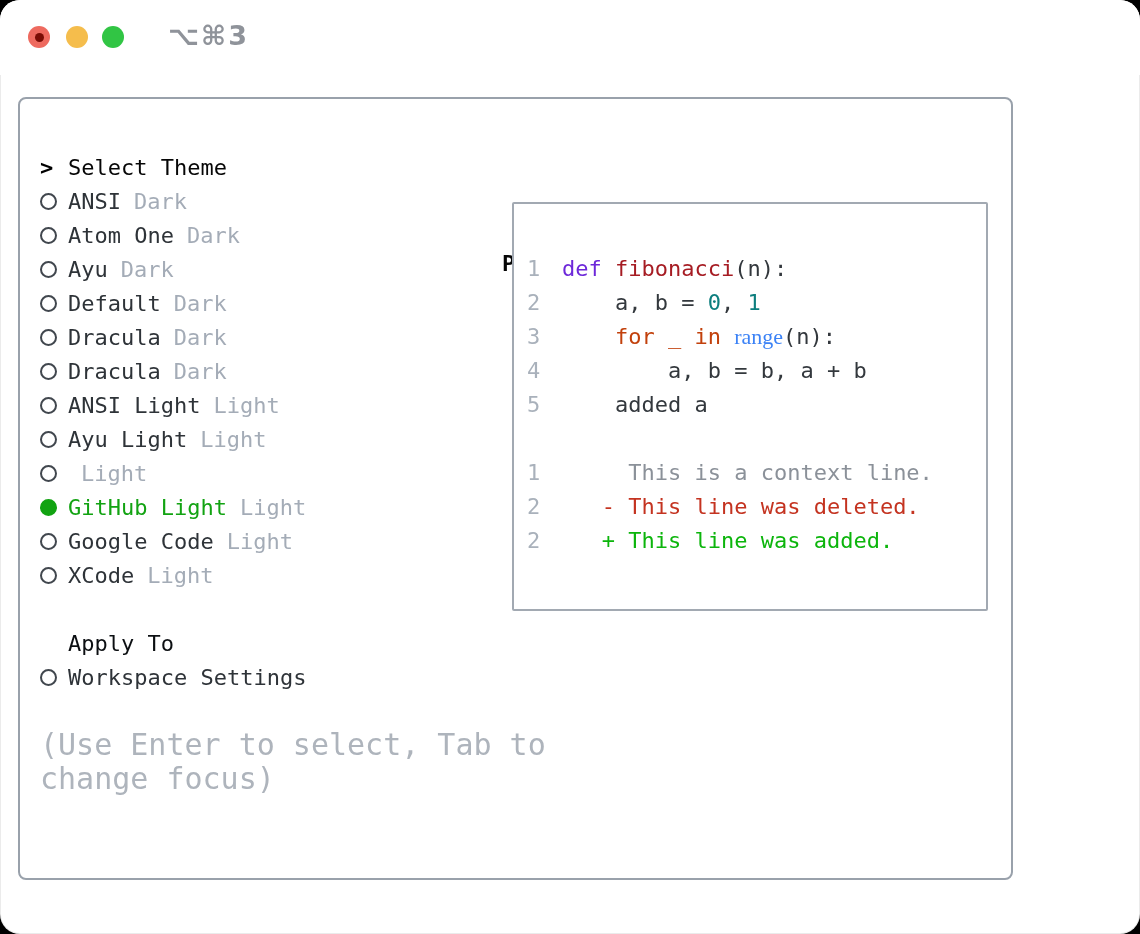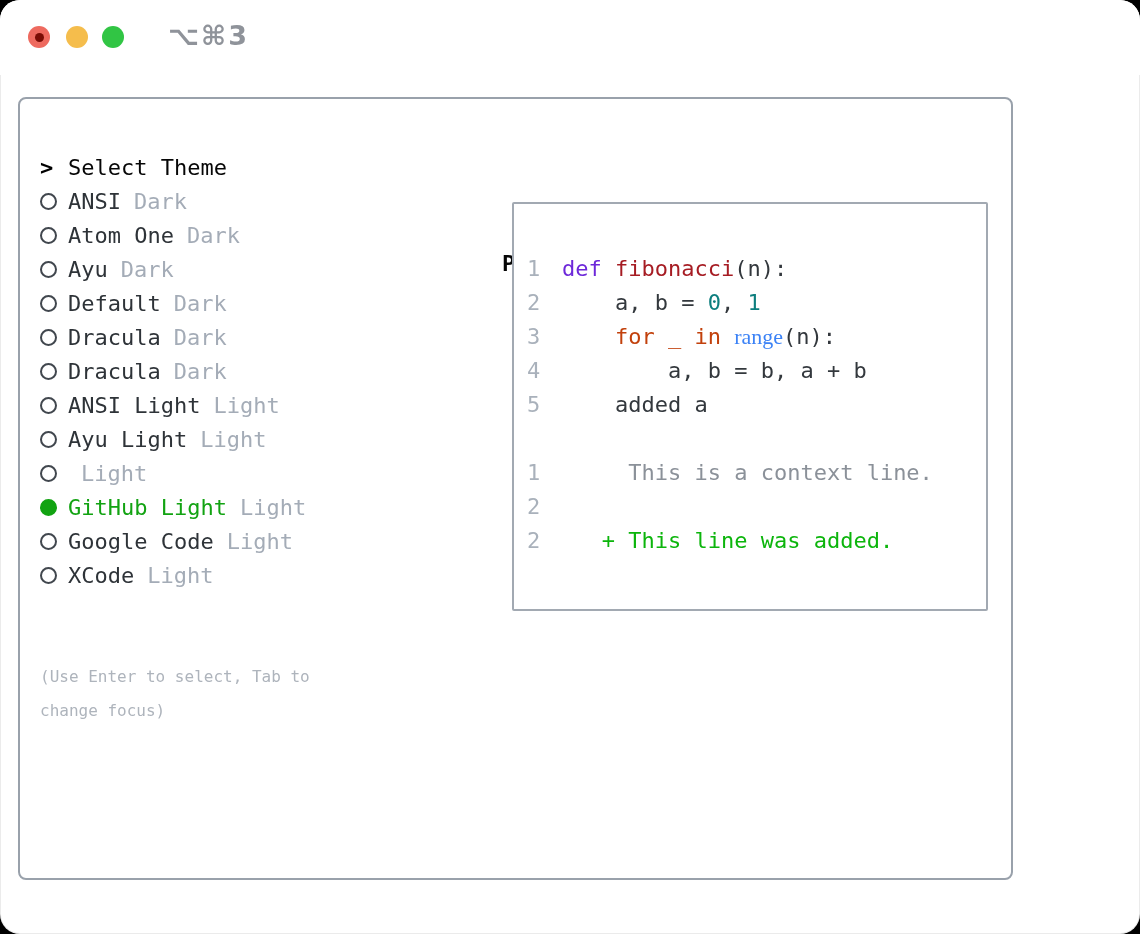--- a/index.html
+++ b/index.html
@@ -208,6 +208,7 @@
 
   <div class="code-line">
     <span class="lnum">2</span>
+    <span class="code-text"><span style="color: rgb(196, 51, 32);">   - This line was deleted.</span></span>
   </div>
 
   <div class="code-line">

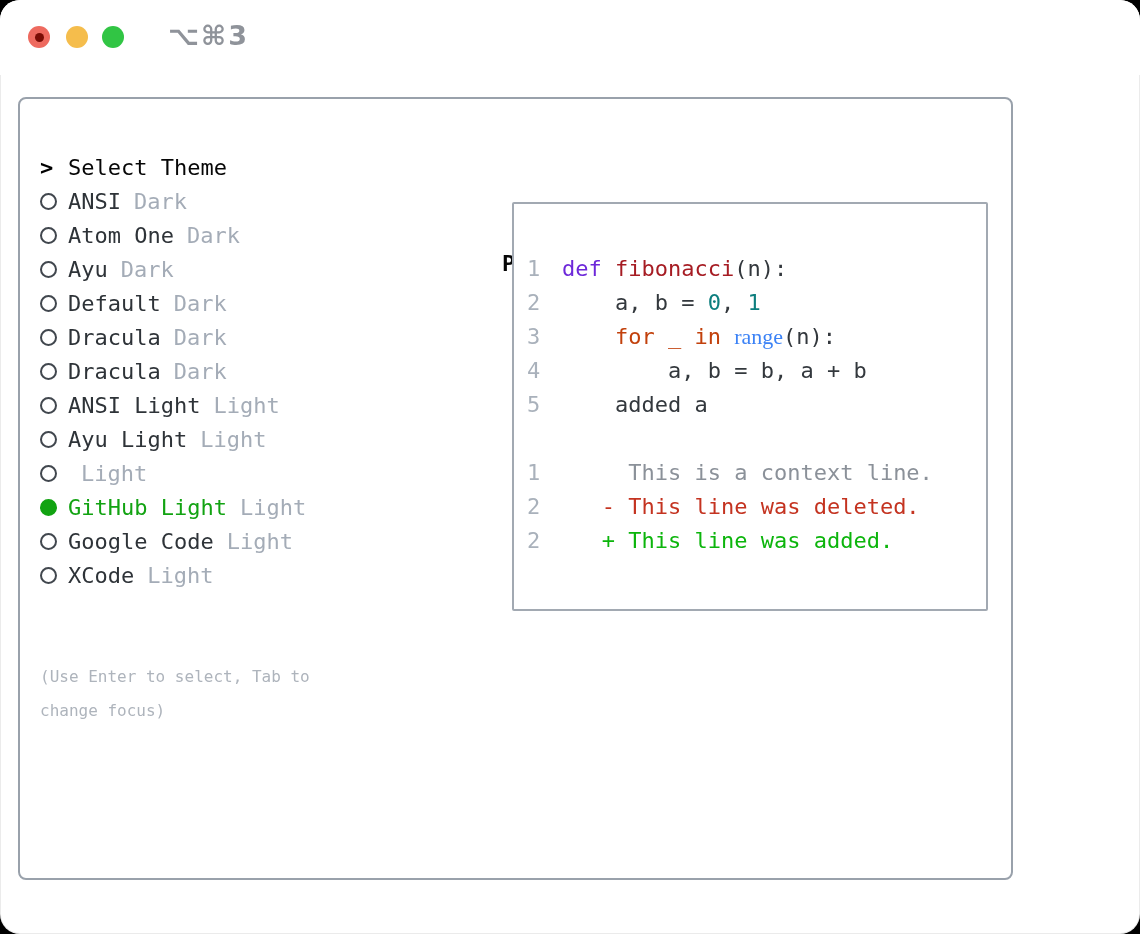--- a/index.html
+++ b/index.html
@@ -158,6 +158,10 @@
 
       <div class="spacer"></div>
 
+      <div class="row apply-header">
+        <span class="marker"></span>
+        <span class="name">Apply To</span>
+      </div>
 
       <div id="apply-list">
 

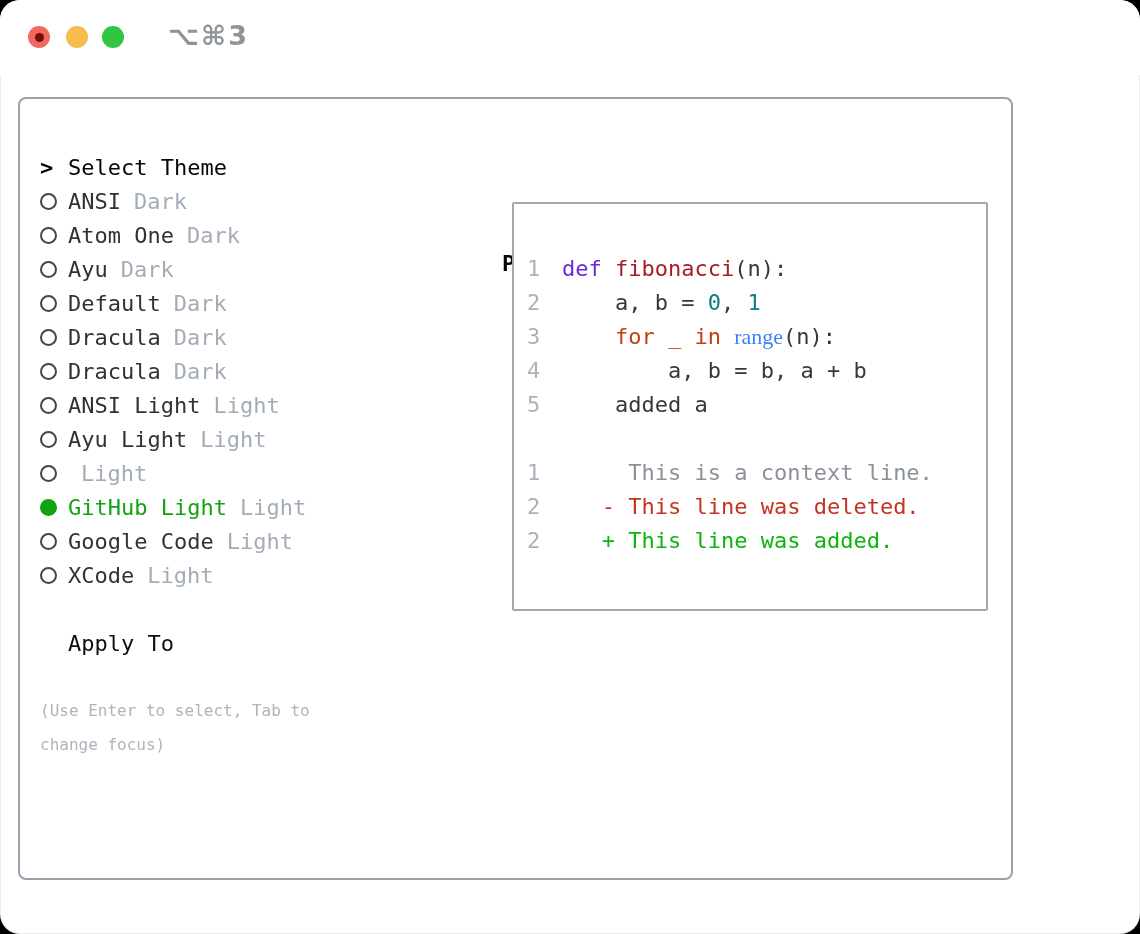--- a/index.html
+++ b/index.html
@@ -165,6 +165,10 @@
 
       <div id="apply-list">
 
+  <div class="row">
+    <span class="marker"><span class="radio"></span></span>
+    <span class="name">Workspace Settings</span>
+  </div>
 </div>
 
       <div class="spacer"></div>

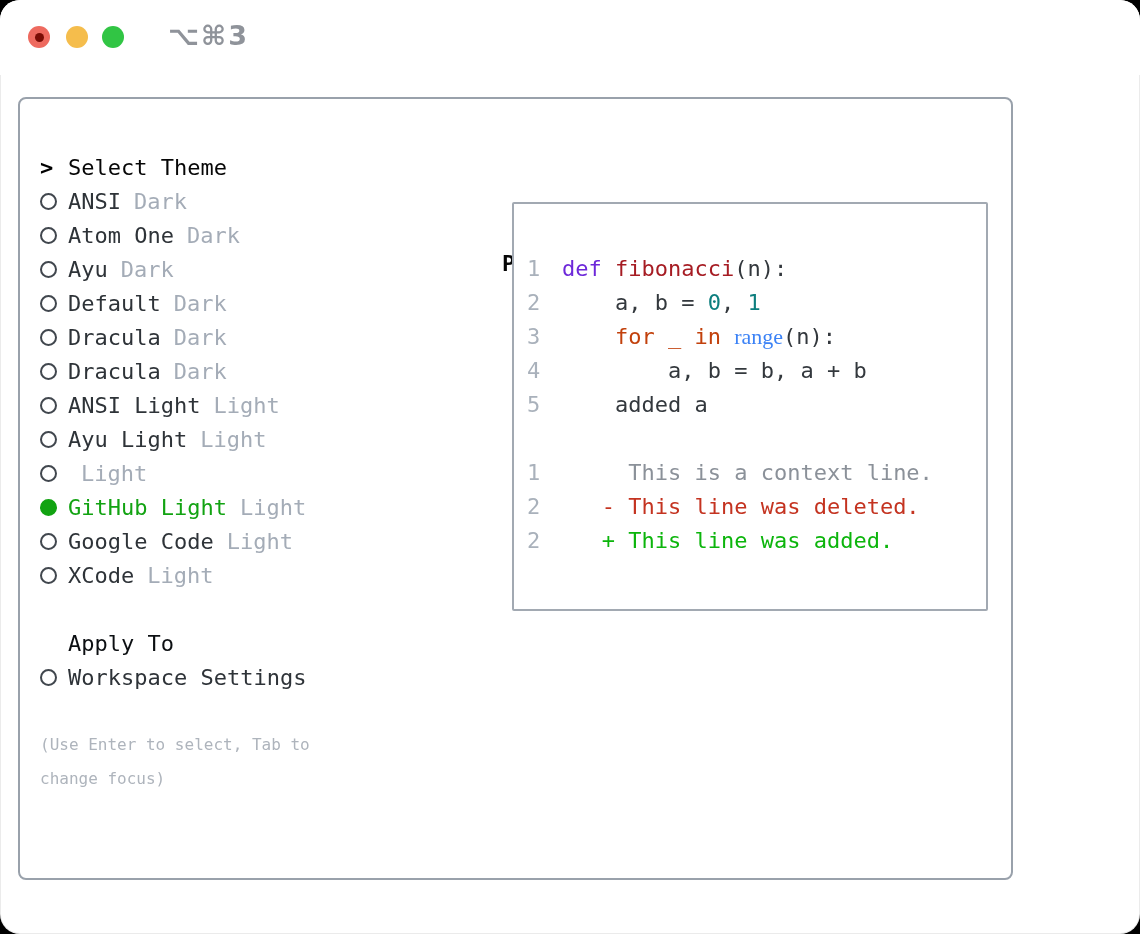--- a/index.html
+++ b/index.html
@@ -46,7 +46,7 @@
   .tag{color:var(--tag-gray,#a4acb7);margin-left:13px;}
   .apply-header .name{color:#0c0f12;}
   .spacer{height:34px;}
-  .hint{font-size:16px;line-height:34px;color:var(--hint-gray,#aeb4bc);white-space:pre;}
+  .hint{font-size:30px;line-height:34px;color:var(--hint-gray,#aeb4bc);white-space:pre;}
   
   .preview-header{
     position:absolute;left:482px;top:148px;height:34px;line-height:34px;

